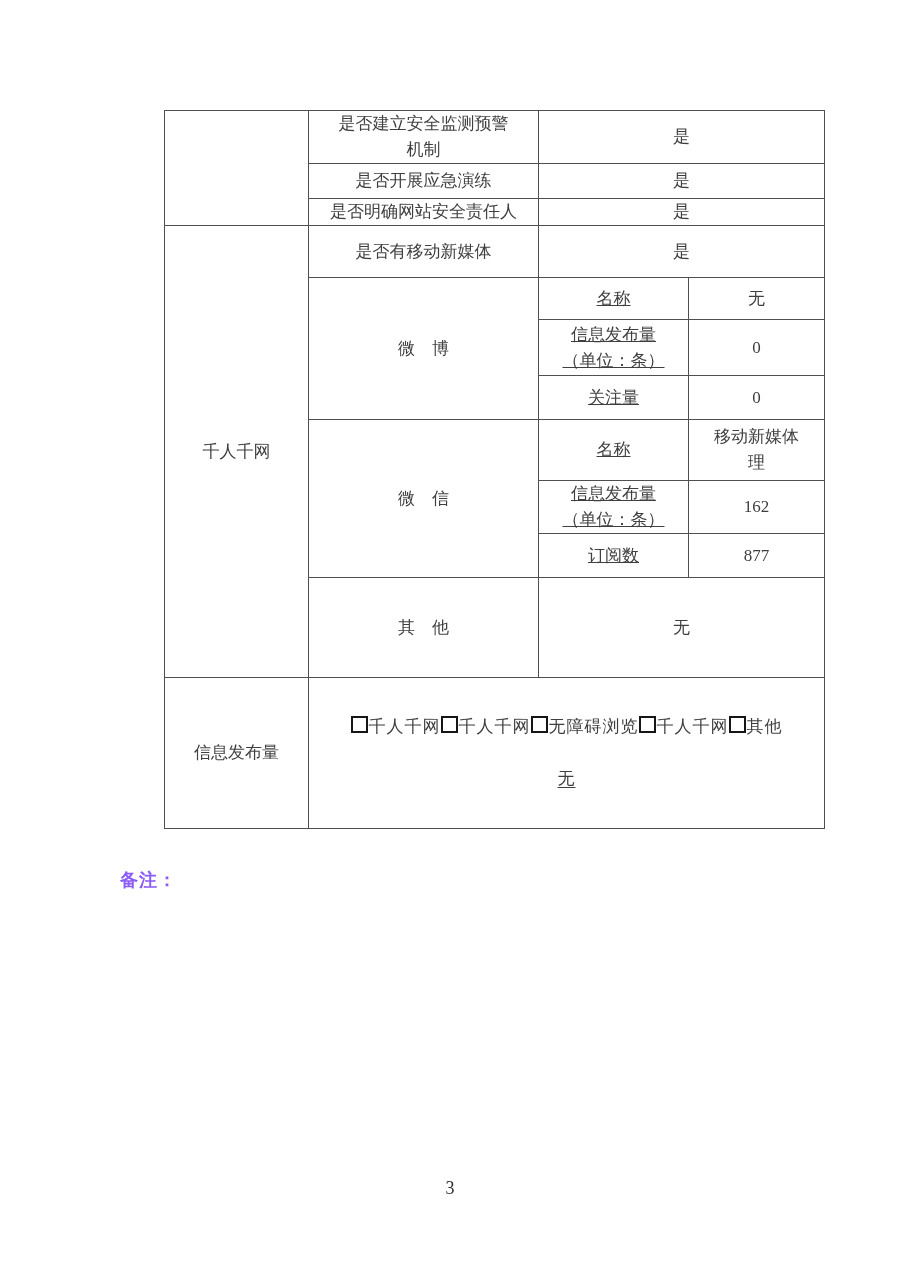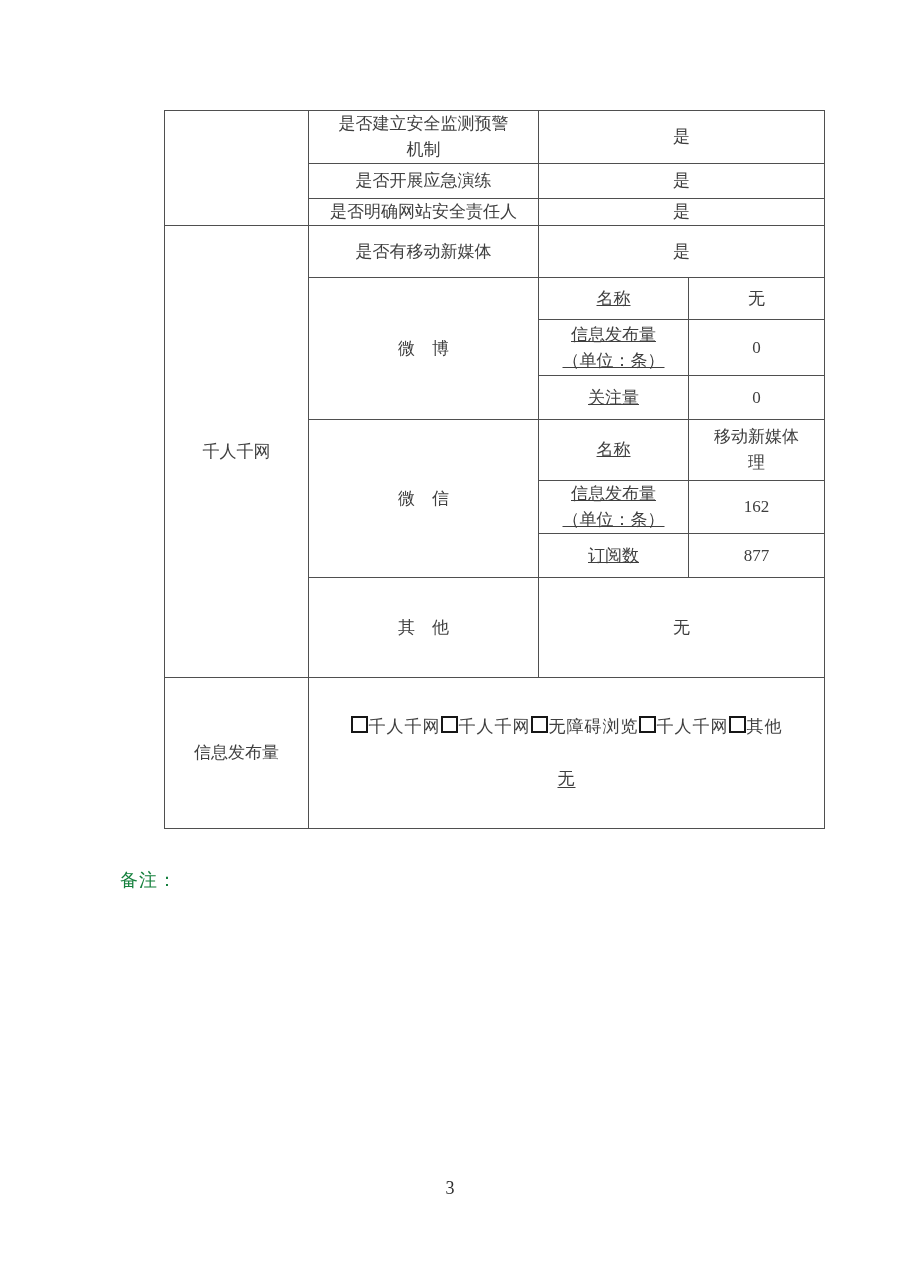--- a/index.html
+++ b/index.html
@@ -80,9 +80,9 @@
     left: 120px;
     top: 868px;
     font-family: "Liberation Sans", "DejaVu Sans", sans-serif;
-    font-weight: normal;
+    font-weight: bold;
     font-size: 18px;
-    color: #15803d;
+    color: #8b5cf6;
     letter-spacing: 1px;
   }
   .page-number {

